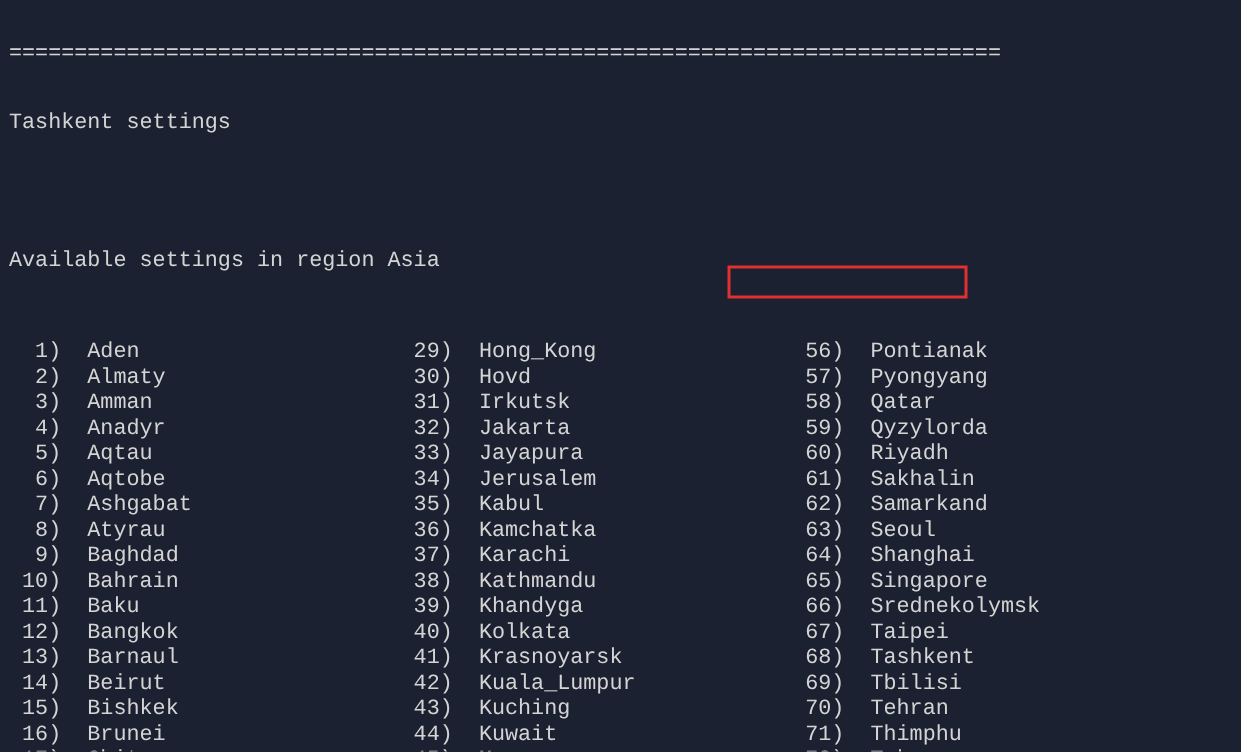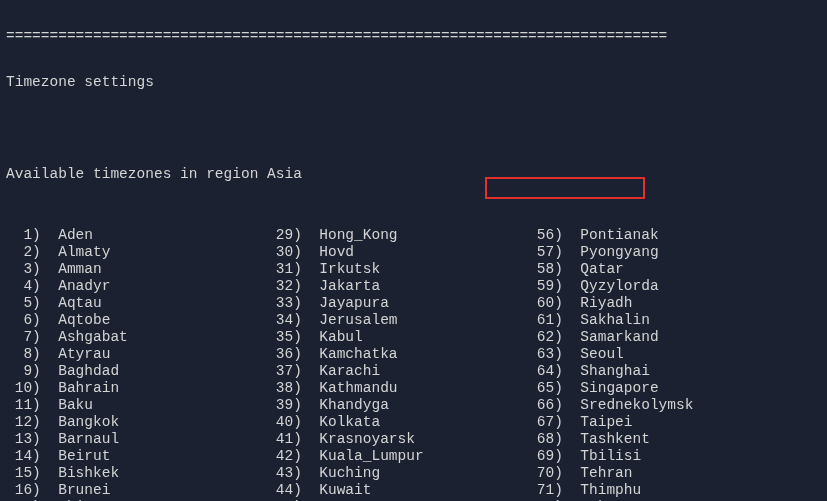--- a/index.html
+++ b/index.html
@@ -33,7 +33,7 @@
 
 <div class="terminal">
   <span class="line">============================================================================</span>
-  <span class="line">Timezone settings</span>
+  <span class="line">Tashkent settings</span>
   <span class="line"> </span>
   <span class="line">Available timezones in region Asia</span>
 

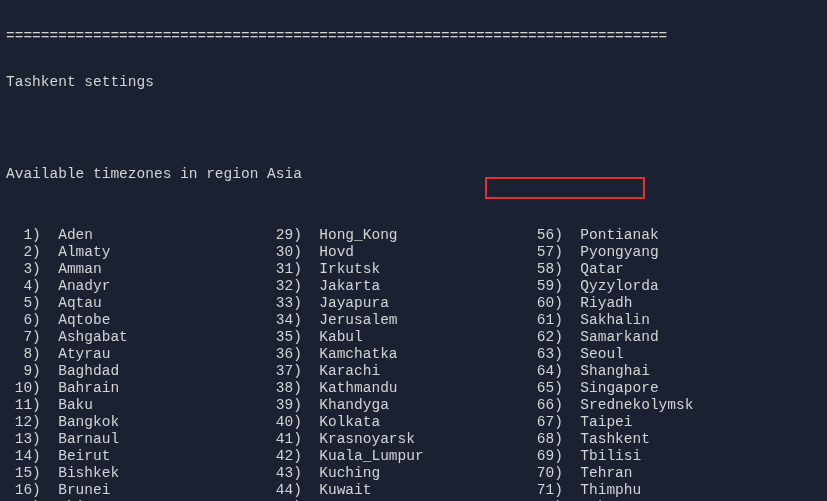--- a/index.html
+++ b/index.html
@@ -35,7 +35,7 @@
   <span class="line">============================================================================</span>
   <span class="line">Tashkent settings</span>
   <span class="line"> </span>
-  <span class="line">Available timezones in region Asia</span>
+  <span class="line">Available settings in region Asia</span>
 
   <div id="block-a"><span class="line">  1)  Aden                     29)  Hong_Kong                56)  Pontianak</span><span class="line">  2)  Almaty                   30)  Hovd                     57)  Pyongyang</span><span class="line">  3)  Amman                    31)  Irkutsk                  58)  Qatar</span><span class="line">  4)  Anadyr                   32)  Jakarta                  59)  Qyzylorda</span><span class="line">  5)  Aqtau                    33)  Jayapura                 60)  Riyadh</span><span class="line">  6)  Aqtobe                   34)  Jerusalem                61)  Sakhalin</span><span class="line">  7)  Ashgabat                 35)  Kabul                    62)  Samarkand</span><span class="line">  8)  Atyrau                   36)  Kamchatka                63)  Seoul</span><span class="line">  9)  Baghdad                  37)  Karachi                  64)  Shanghai</span><span class="line"> 10)  Bahrain                  38)  Kathmandu                65)  Singapore</span><span class="line"> 11)  Baku                     39)  Khandyga                 66)  Srednekolymsk</span><span class="line"> 12)  Bangkok                  40)  Kolkata                  67)  Taipei</span><span class="line"> 13)  Barnaul                  41)  Krasnoyarsk              68)  Tashkent</span><span class="line"> 14)  Beirut                   42)  Kuala_Lumpur             69)  Tbilisi</span><span class="line"> 15)  Bishkek                  43)  Kuching                  70)  Tehran</span><span class="line"> 16)  Brunei                   44)  Kuwait                   71)  Thimphu</span><span class="line"> 17)  Chita                    45)  Macau                    72)  Tokyo</span></div>
 

